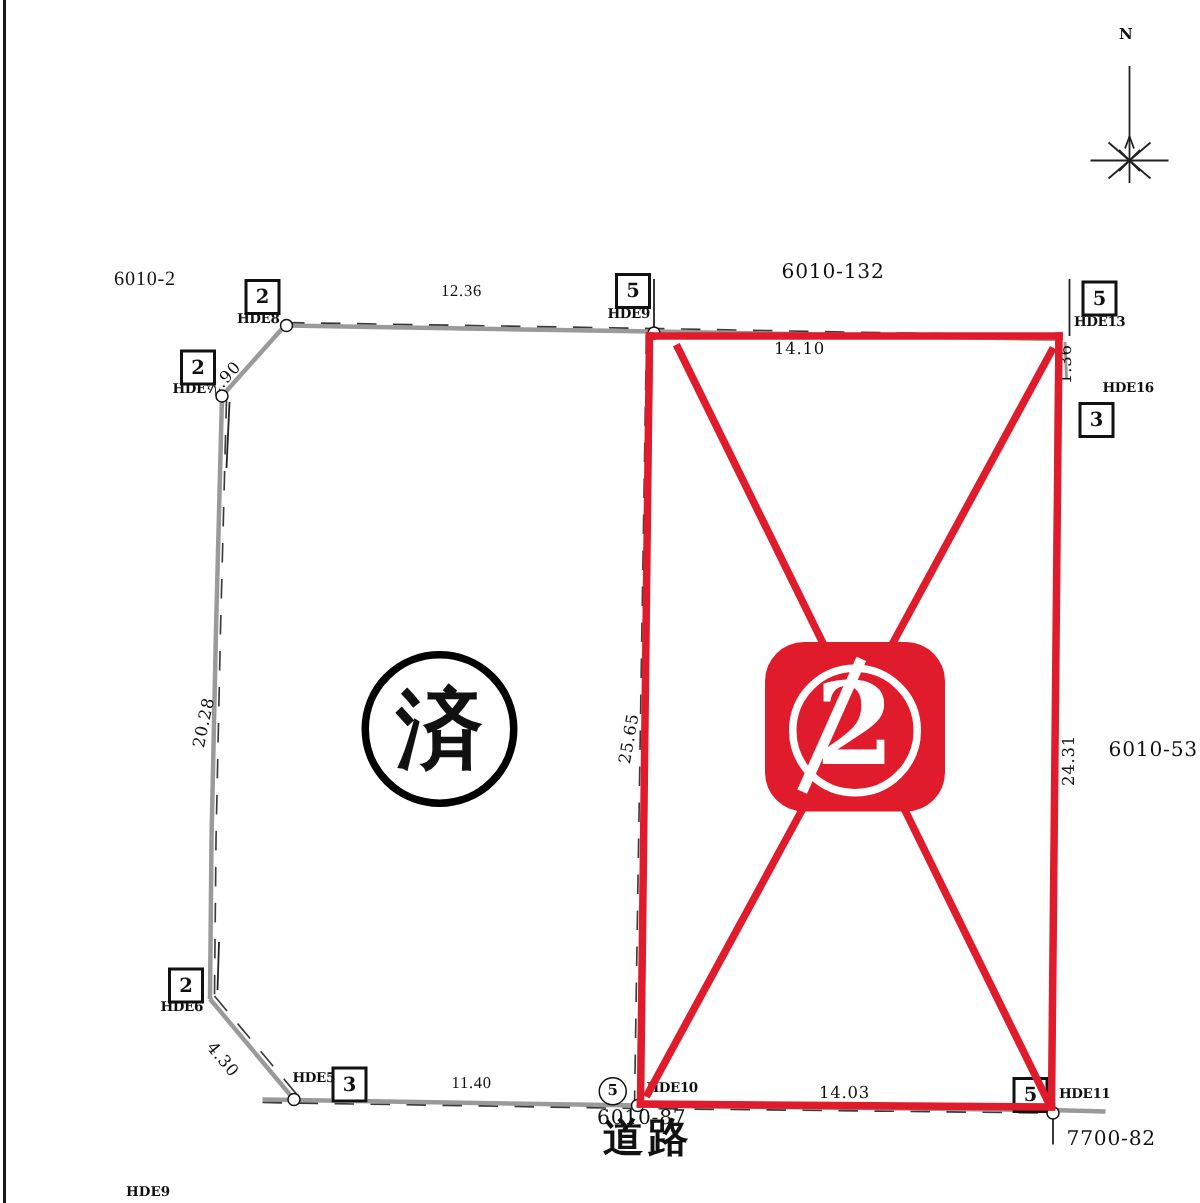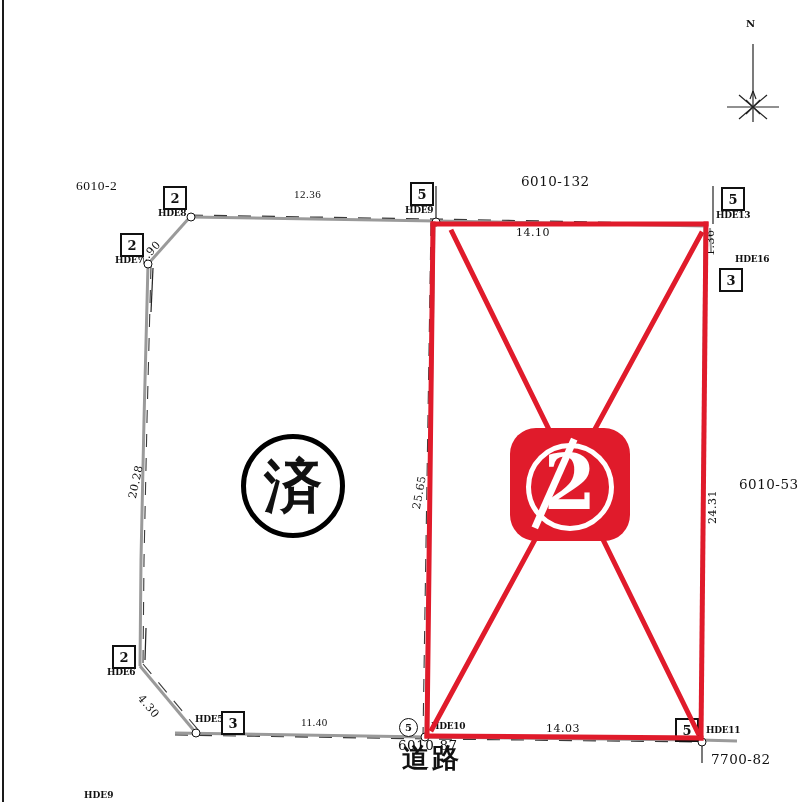--- a/index.html
+++ b/index.html
@@ -83,7 +83,7 @@
   <div id="labels" class="layer">
       <div class="plabel" style="left: 76px; top: 178px; font-family: Liberation Serif, serif;">6010-2</div>
       <div class="plabel" style="left: 521px; top: 173px;">6010-132</div>
-      <div class="plabel" style="left: 739px; top: 476px;">6010-53</div>
+      <div class="plabel" style="left: 739px; top: 492px;">6010-53</div>
       <div class="plabel" style="left: 711px; top: 751px;">7700-82</div>
       <div class="plabel" style="left: 398px; top: 737px;">6010-87</div>
       <div class="dim" style="left: 294px; top: 188px; transform: none; font-family: Liberation Serif, serif;">12.36</div>

